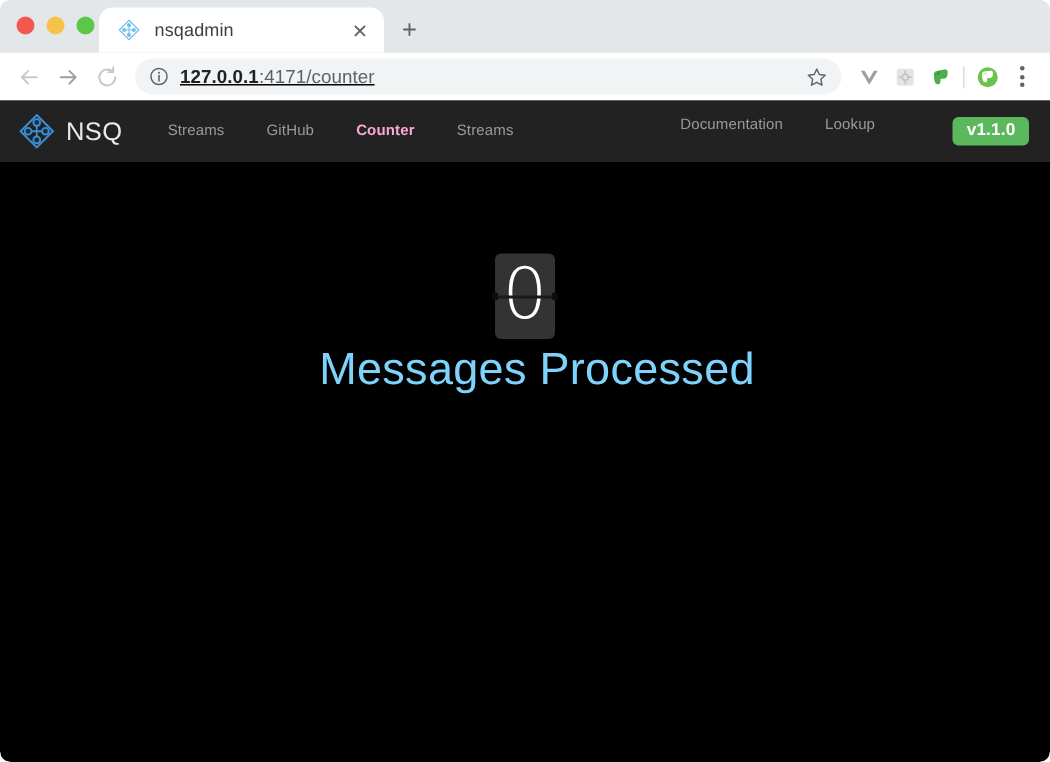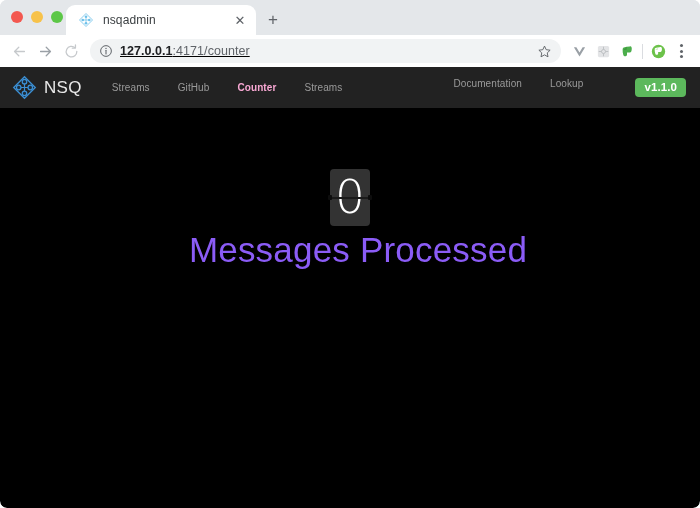--- a/index.html
+++ b/index.html
@@ -285,8 +285,8 @@
     left: 16px; right: 0;
     top: 122px;
     text-align: center;
-    color: #8b5cf6;
-    font-size: 35px;
+    color: #7dd3fc;
+    font-size: 30px;
     font-weight: 300;
     letter-spacing: 0.2px;
   }

